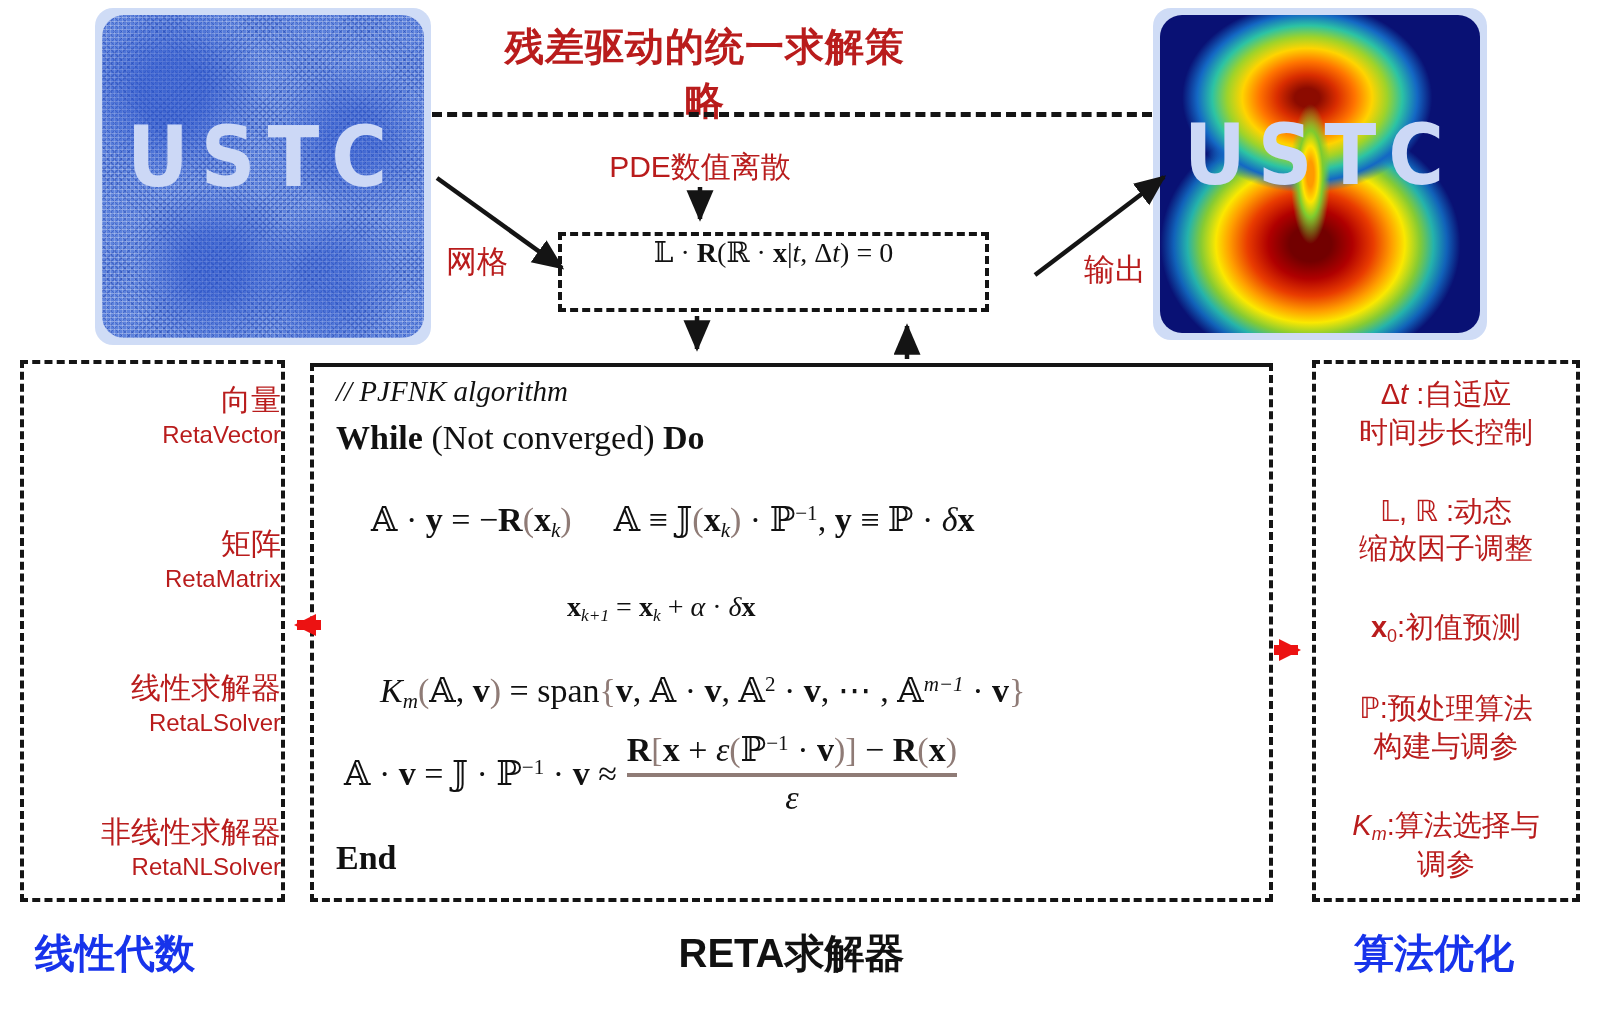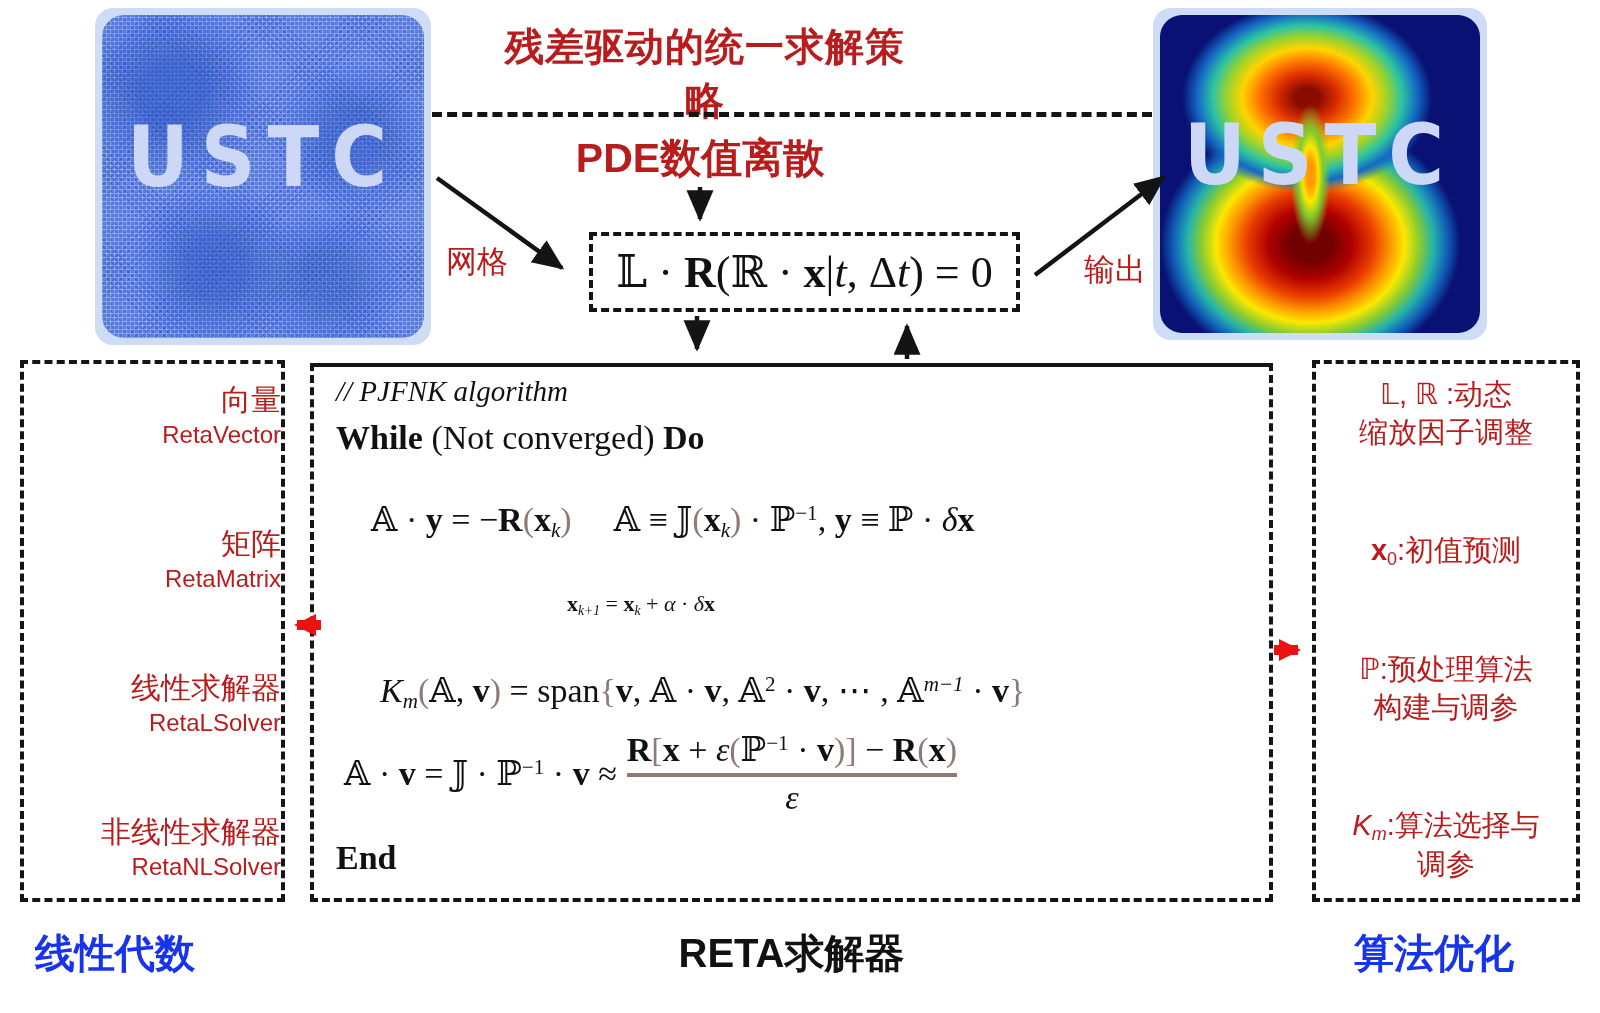--- a/index.html
+++ b/index.html
@@ -20,7 +20,7 @@
 
   .title{left:495px;top:20px;width:420px;text-align:center;font-size:39px;font-weight:800;letter-spacing:1px;}
   .top-dash{left:432px;top:112px;width:720px;height:0;border-top:5px dashed #141414;}
-  .pde-label{left:540px;top:131px;width:320px;text-align:center;font-size:41px;font-weight:bold;}
+  .pde-label{left:540px;top:147px;width:320px;text-align:center;font-size:30px;}
   .mesh-label{left:446px;top:241px;font-size:31px;}
   .output-label{left:1084px;top:249px;font-size:31px;}
 

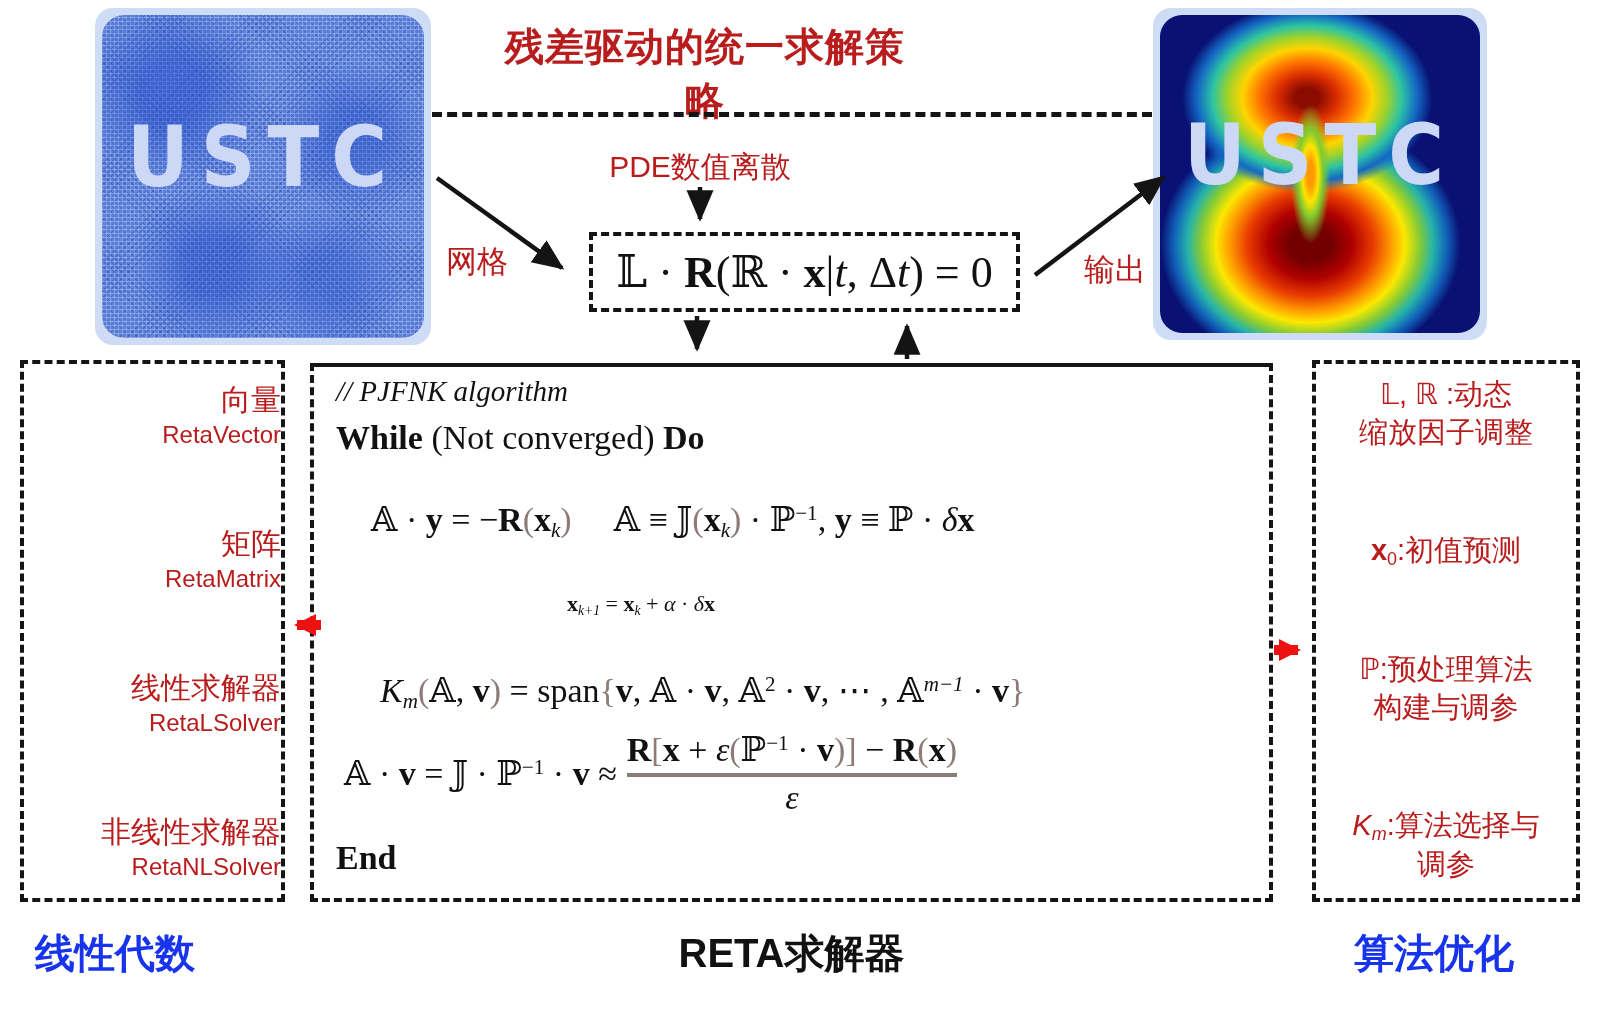--- a/index.html
+++ b/index.html
@@ -24,8 +24,8 @@
   .mesh-label{left:446px;top:241px;font-size:31px;}
   .output-label{left:1084px;top:249px;font-size:31px;}
 
-  .eqbox{left:589px;top:232px;width:431px;height:80px;border:4px dashed #141414;
-         display:flex;align-items:center;justify-content:center;font-size:44px;box-sizing:border-box;}
+  .eqbox{left:558px;top:232px;width:431px;height:80px;border:4px dashed #141414;
+         display:flex;justify-content:center;font-size:28px;box-sizing:border-box;}
 
   
   .logo-frame{border-radius:18px;background:#cfdcf6;padding:7px;box-sizing:border-box;}

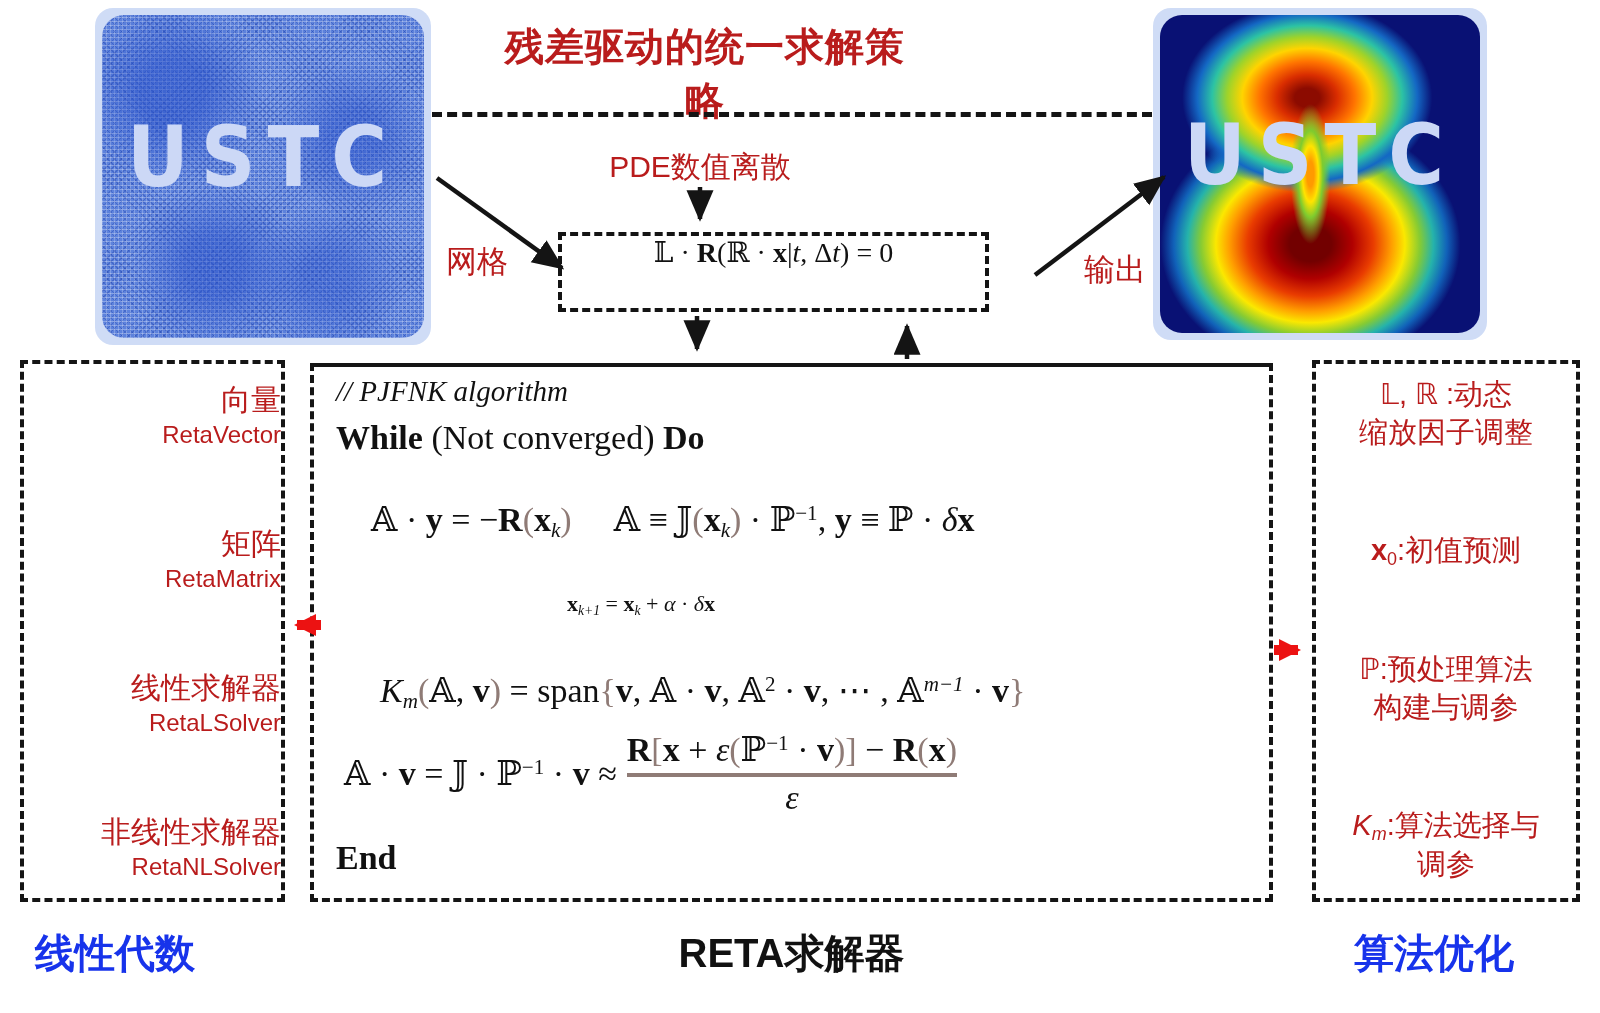--- a/index.html
+++ b/index.html
@@ -157,6 +157,10 @@
 
   <div class="abs panel right-box cn">
     <div class="rp-item">
+      <div class="rp-l1"><span>Δ</span><span class="it">t</span><span> :自适应</span></div>
+      <div>时间步长控制</div>
+    </div>
+    <div class="rp-item">
       <div class="rp-l1"><span>𝕃, ℝ :动态</span></div>
       <div>缩放因子调整</div>
     </div>

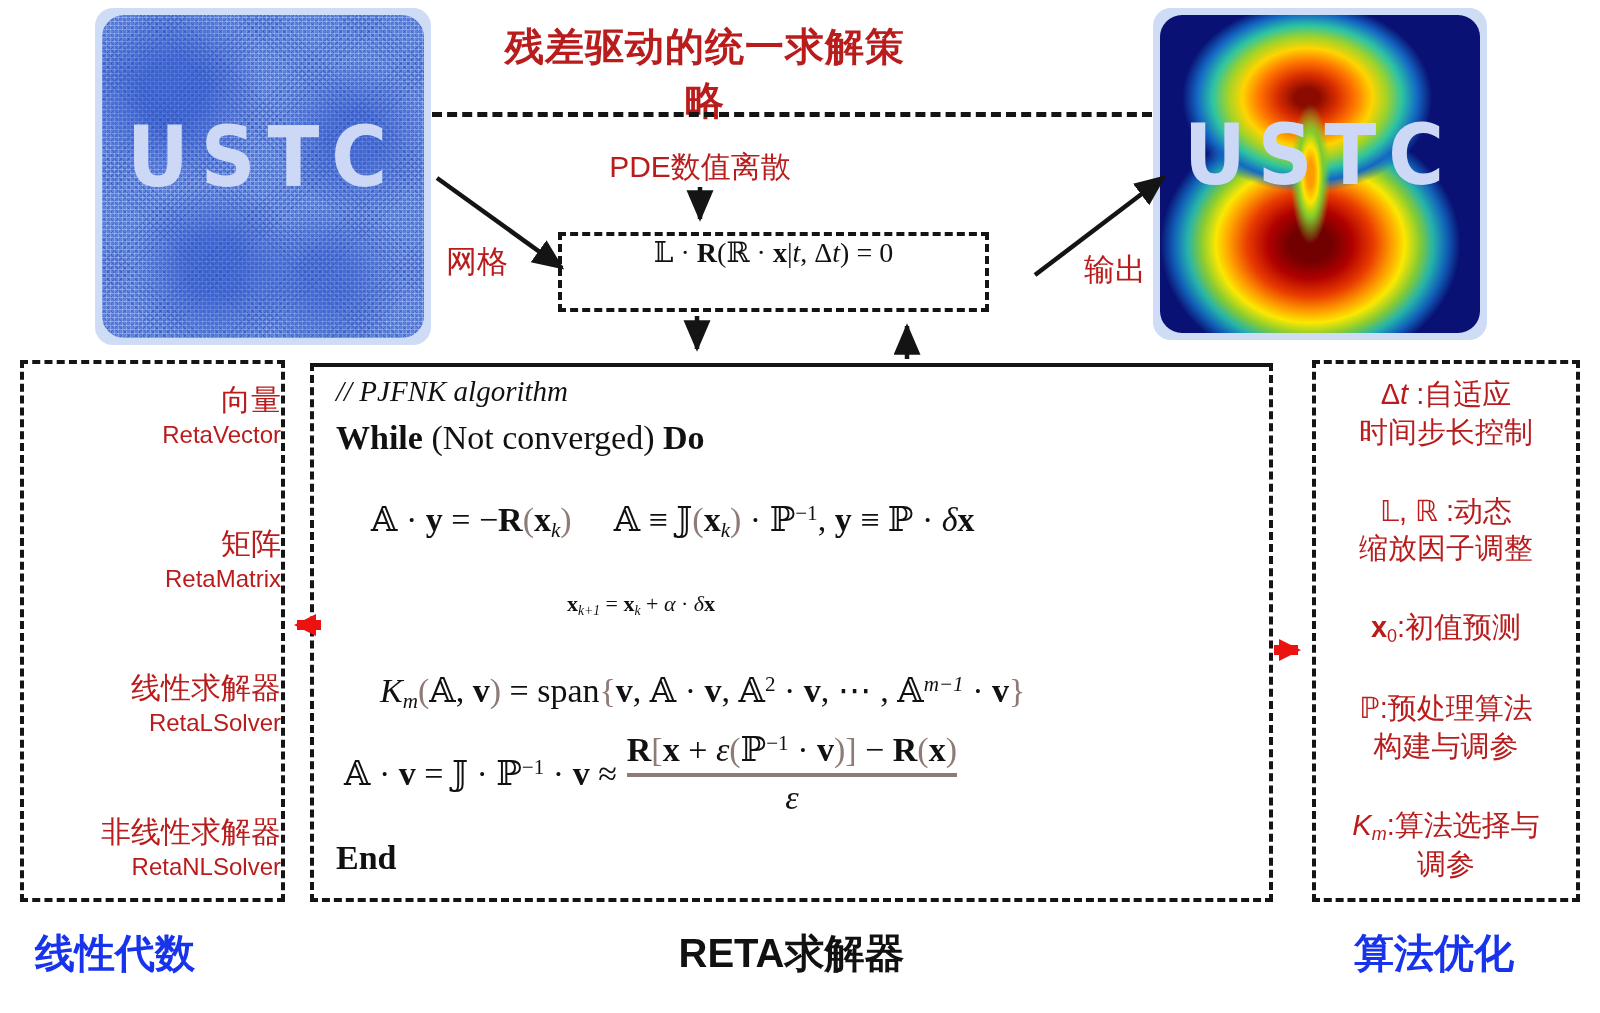--- a/index.html
+++ b/index.html
@@ -70,7 +70,7 @@
   .comment-line{left:22px;top:8px;font-size:29px;font-style:italic;}
   .while-line{left:22px;top:52px;font-size:34px;}
   .eq-row1{left:57px;top:132px;display:flex;gap:42px;font-size:34px;white-space:nowrap;}
-  .eq-row2{left:253px;top:224px;font-size:22px;white-space:nowrap;}
+  .eq-row2{left:253px;top:224px;font-size:28px;white-space:nowrap;}
   .eq-row3{left:66px;top:303px;font-size:34px;white-space:nowrap;}
   .eq-row4{left:30px;top:362px;display:flex;align-items:center;gap:10px;font-size:34px;white-space:nowrap;}
   .frac{display:flex;flex-direction:column;align-items:center;}

